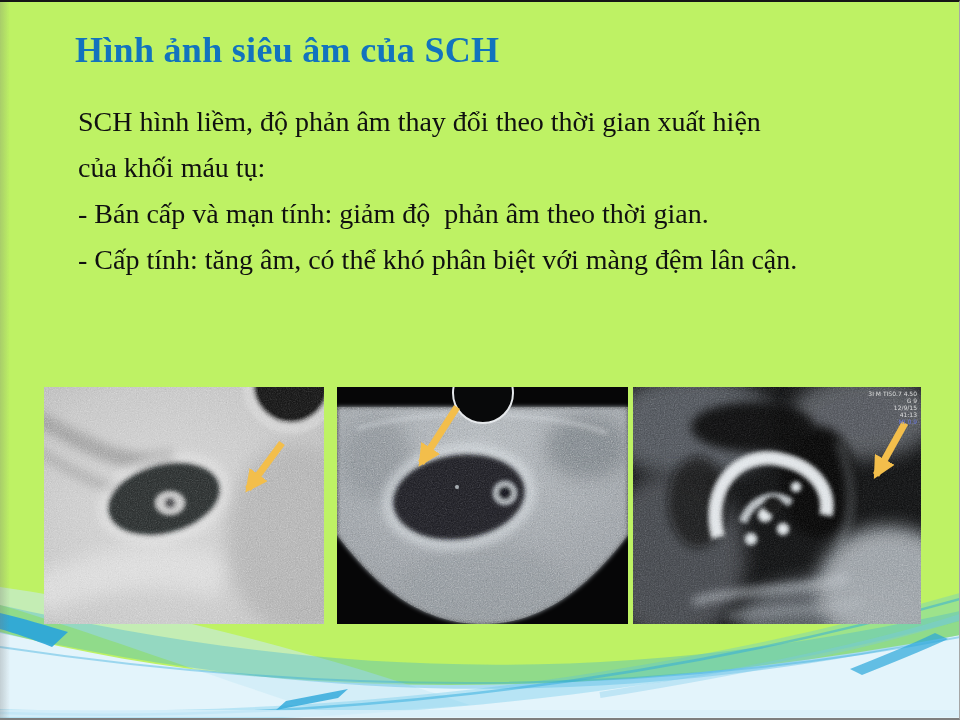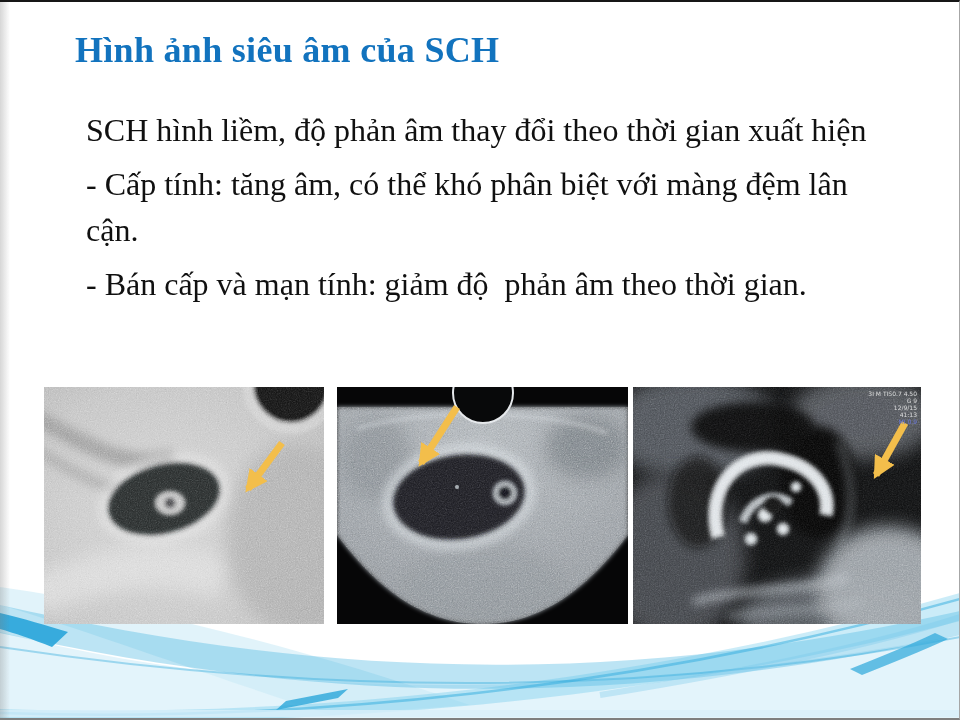--- a/index.html
+++ b/index.html
@@ -4,7 +4,7 @@
 <style>
   html,body{margin:0;padding:0;background:#4a4a4a;}
   .slide{
-    position:relative;width:960px;height:720px;background:#ffffff;overflow:hidden;
+    position:relative;width:960px;height:720px;background:#bef264;overflow:hidden;
     box-sizing:border-box;
     border-top:2px solid #161616;border-right:1px solid #a6a6a6;border-bottom:2px solid #7e7e7e;
     font-family:"Liberation Serif","DejaVu Serif",serif;

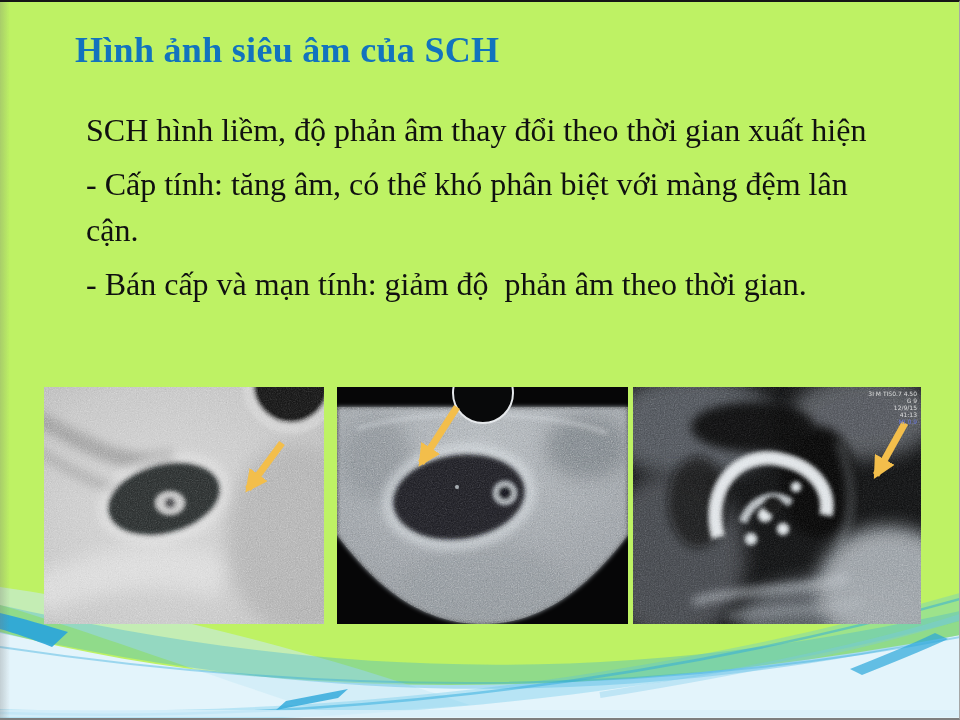--- a/index.html
+++ b/index.html
@@ -14,7 +14,7 @@
   .title{position:absolute;left:75px;top:24px;margin:0;
     font-weight:bold;font-size:36px;line-height:48px;color:#1273be;letter-spacing:.3px;}
   .body-text{position:absolute;left:78px;top:97px;width:820px;}
-  .body-text p{margin:8px;font-size:32px;line-height:46px;color:#101010;white-space:pre-wrap;}
+  .body-text p{margin:0;font-size:28px;line-height:46px;color:#101010;white-space:pre-wrap;}
   .figures{position:absolute;left:0;top:385px;width:960px;height:237px;z-index:3;}
   .us{position:absolute;top:0;height:237px;overflow:hidden;background:#000;}
   #us1{left:44px;width:280px;}

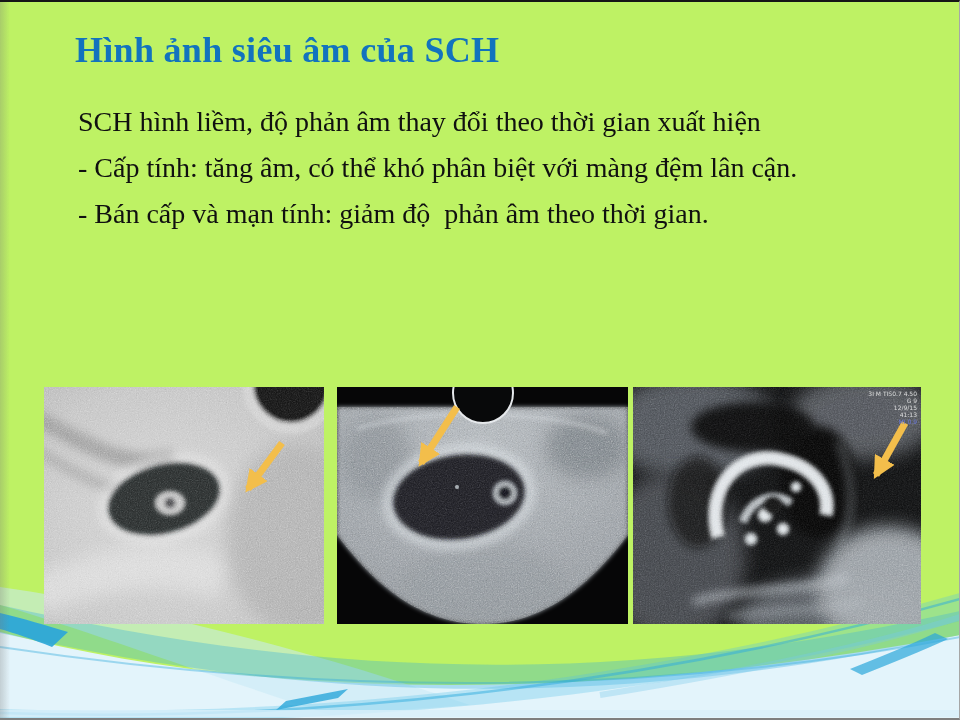--- a/index.html
+++ b/index.html
@@ -36,6 +36,7 @@
 
   <div class="body-text">
     <p>SCH hình liềm, độ phản âm thay đổi theo thời gian xuất hiện</p>
+    <p>của khối máu tụ:</p>
     <p>- Cấp tính: tăng âm, có thể khó phân biệt với màng đệm lân cận.</p>
     <p>- Bán cấp và mạn tính: giảm độ  phản âm theo thời gian.</p>
   </div>

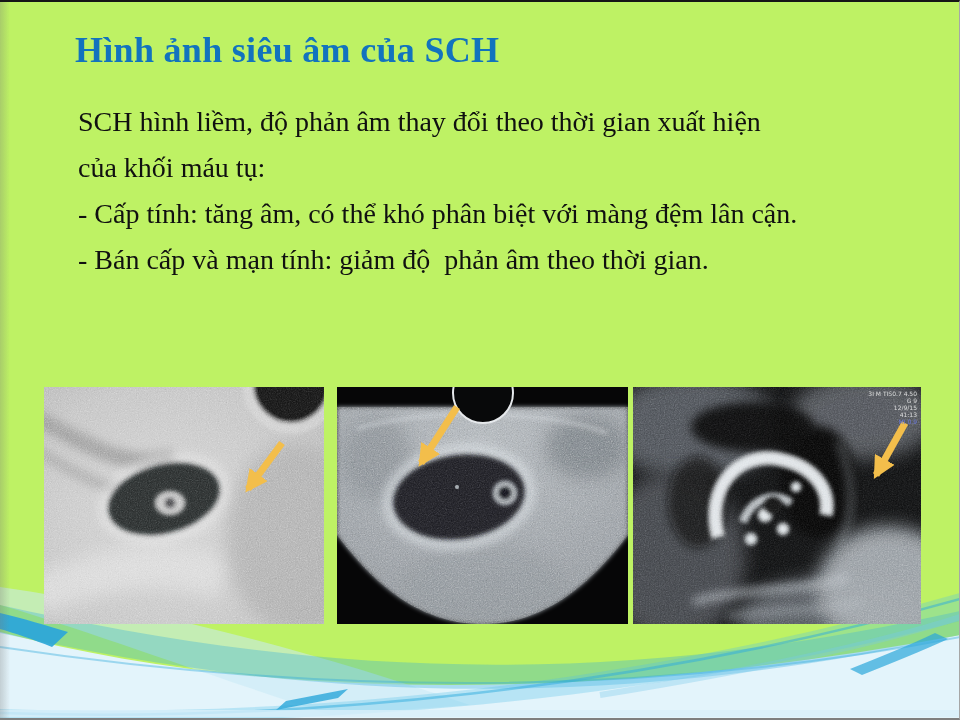--- a/index.html
+++ b/index.html
@@ -37,8 +37,8 @@
   <div class="body-text">
     <p>SCH hình liềm, độ phản âm thay đổi theo thời gian xuất hiện</p>
     <p>của khối máu tụ:</p>
+    <p>- Bán cấp và mạn tính: giảm độ  phản âm theo thời gian.</p>
     <p>- Cấp tính: tăng âm, có thể khó phân biệt với màng đệm lân cận.</p>
-    <p>- Bán cấp và mạn tính: giảm độ  phản âm theo thời gian.</p>
   </div>
 
   <svg class="waves" viewBox="0 0 960 145" preserveAspectRatio="none">

